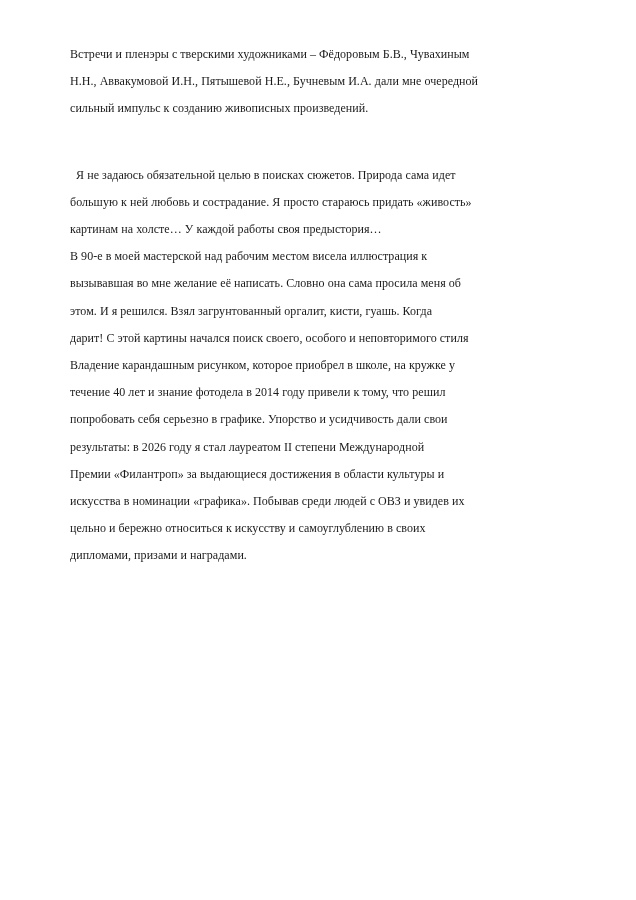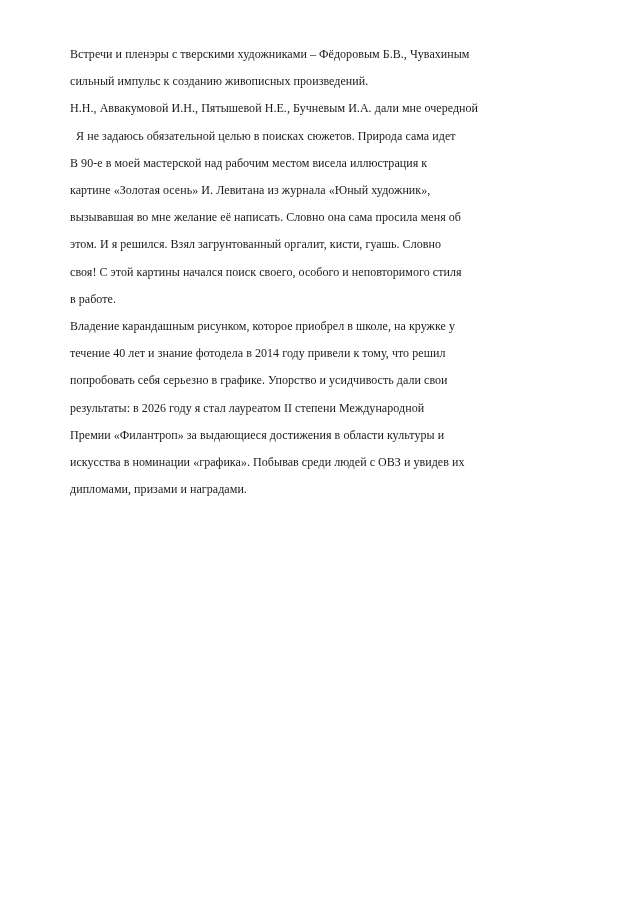--- a/index.html
+++ b/index.html
@@ -35,8 +35,8 @@
 <div class="page">
   <div class="paragraph">
     <span class="line">Встречи и пленэры с тверскими художниками – Фёдоровым Б.В., Чувахиным</span>
+    <span class="line">Н.Н., Аввакумовой И.Н., Пятышевой Н.Е., Бучневым И.А. дали мне очередной</span>
     <span class="line">сильный импульс к созданию живописных произведений.</span>
-    <span class="line">Н.Н., Аввакумовой И.Н., Пятышевой Н.Е., Бучневым И.А. дали мне очередной</span>
   </div>
   <div class="paragraph">
     <span class="line" style="white-space:pre;">  Я не задаюсь обязательной целью в поисках сюжетов. Природа сама идет</span>

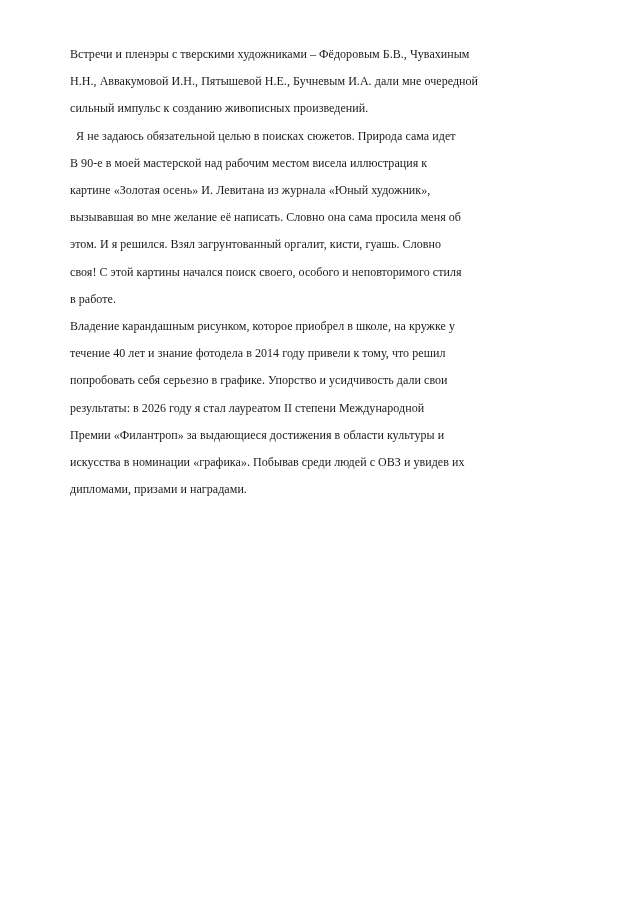--- a/index.html
+++ b/index.html
@@ -39,7 +39,7 @@
     <span class="line">сильный импульс к созданию живописных произведений.</span>
   </div>
   <div class="paragraph">
-    <span class="line" style="white-space:pre;">  Я не задаюсь обязательной целью в поисках сюжетов. Природа сама идет</span>
+    <span class="line" style="white-space:pre;margin-top:39px;">  Я не задаюсь обязательной целью в поисках сюжетов. Природа сама идет</span>
   </div>
   <div class="paragraph">
     <span class="line">В 90-е в моей мастерской над рабочим местом висела иллюстрация к</span>

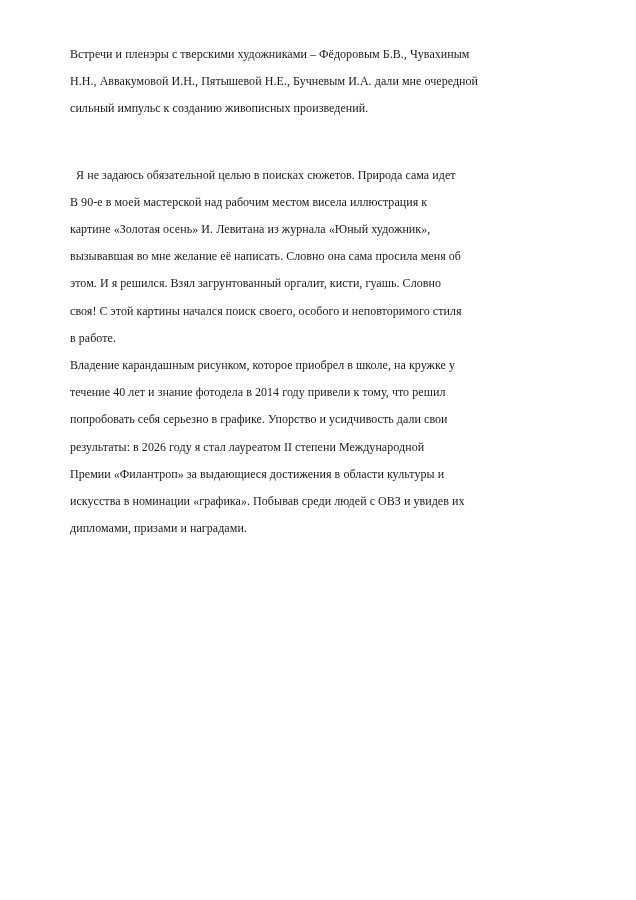--- a/index.html
+++ b/index.html
@@ -40,6 +40,7 @@
   </div>
   <div class="paragraph">
     <span class="line" style="white-space:pre;margin-top:39px;">  Я не задаюсь обязательной целью в поисках сюжетов. Природа сама идет</span>
+    <span class="line">большую к ней любовь и сострадание. Я просто стараюсь придать «живость»</span>
   </div>
   <div class="paragraph">
     <span class="line">В 90-е в моей мастерской над рабочим местом висела иллюстрация к</span>

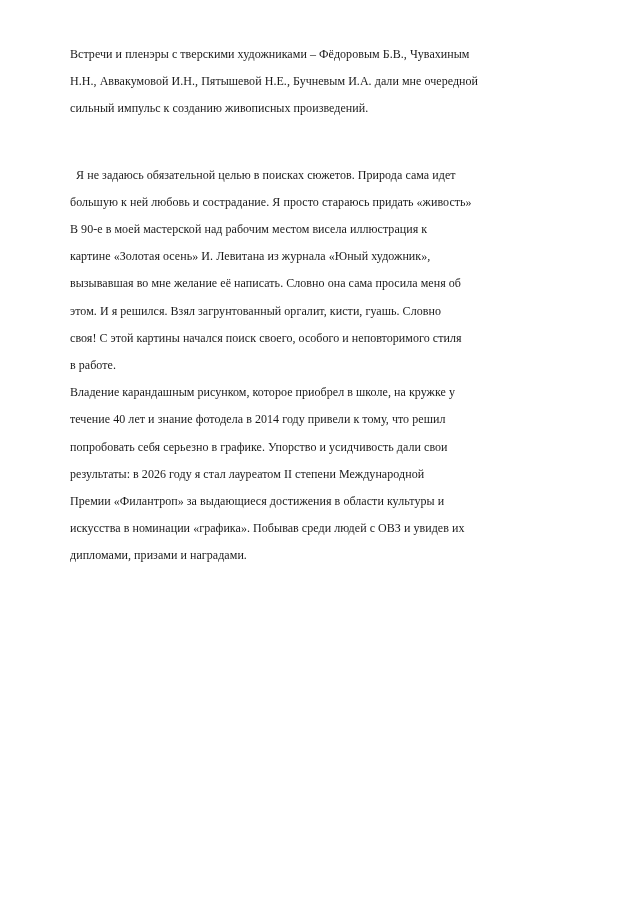--- a/index.html
+++ b/index.html
@@ -41,6 +41,7 @@
   <div class="paragraph">
     <span class="line" style="white-space:pre;margin-top:39px;">  Я не задаюсь обязательной целью в поисках сюжетов. Природа сама идет</span>
     <span class="line">большую к ней любовь и сострадание. Я просто стараюсь придать «живость»</span>
+    <span class="line">картинам на холсте… У каждой работы своя предыстория…</span>
   </div>
   <div class="paragraph">
     <span class="line">В 90-е в моей мастерской над рабочим местом висела иллюстрация к</span>

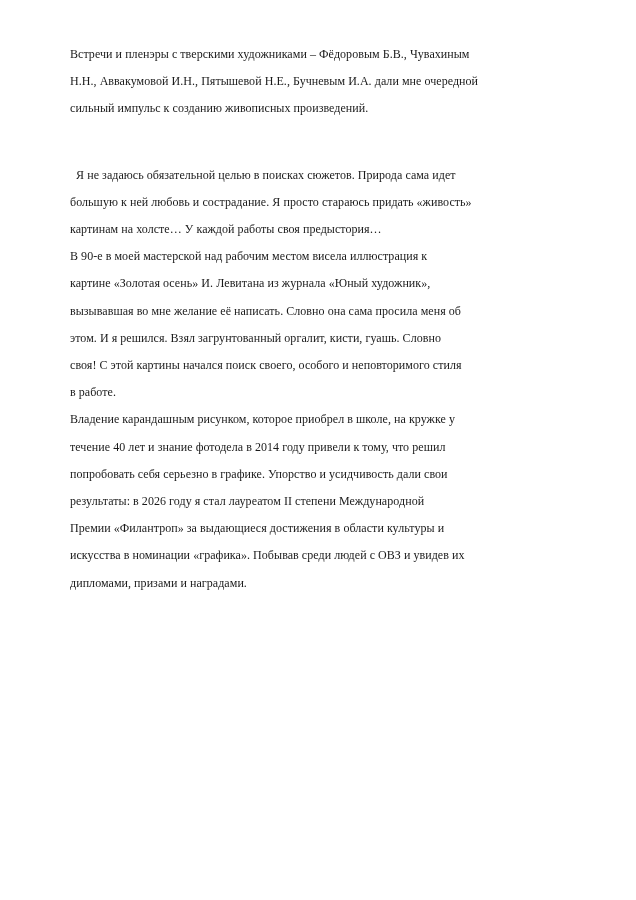--- a/index.html
+++ b/index.html
@@ -45,7 +45,6 @@
   </div>
   <div class="paragraph">
     <span class="line">В 90-е в моей мастерской над рабочим местом висела иллюстрация к</span>
-    <span class="line">картине «Золотая осень» И. Левитана из журнала «Юный художник»,</span>
     <span class="line">вызывавшая во мне желание её написать. Словно она сама просила меня об</span>
     <span class="line">этом. И я решился. Взял загрунтованный оргалит, кисти, гуашь. Словно</span>
     <span class="line">своя! С этой картины начался поиск своего, особого и неповторимого стиля</span>

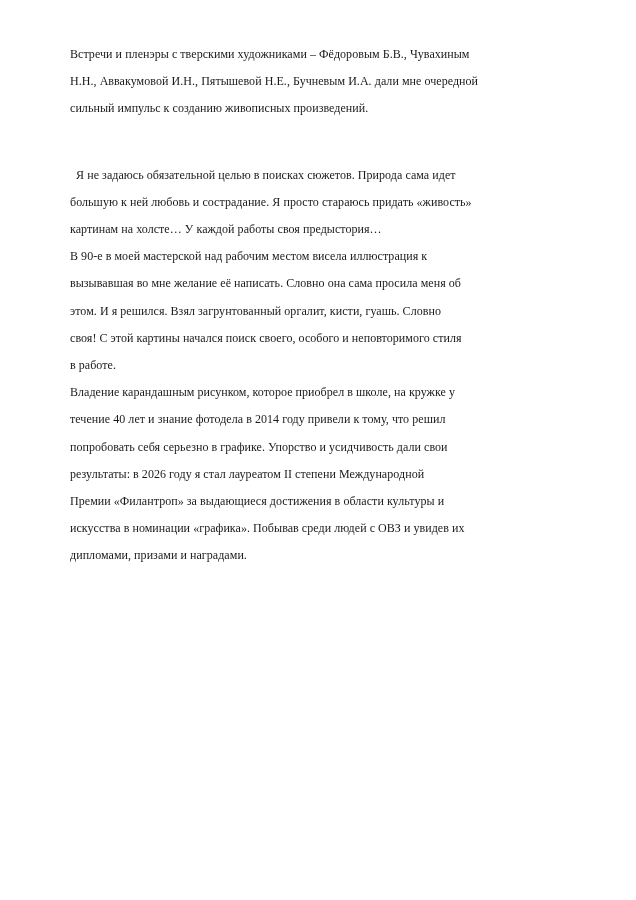--- a/index.html
+++ b/index.html
@@ -46,7 +46,7 @@
   <div class="paragraph">
     <span class="line">В 90-е в моей мастерской над рабочим местом висела иллюстрация к</span>
     <span class="line">вызывавшая во мне желание её написать. Словно она сама просила меня об</span>
-    <span class="line">этом. И я решился. Взял загрунтованный оргалит, кисти, гуашь. Словно</span>
+    <span class="line">этом. И я решился. Взял загрунтованный оргалит, кисти, гуашь. Когда</span>
     <span class="line">своя! С этой картины начался поиск своего, особого и неповторимого стиля</span>
     <span class="line">в работе.</span>
   </div>

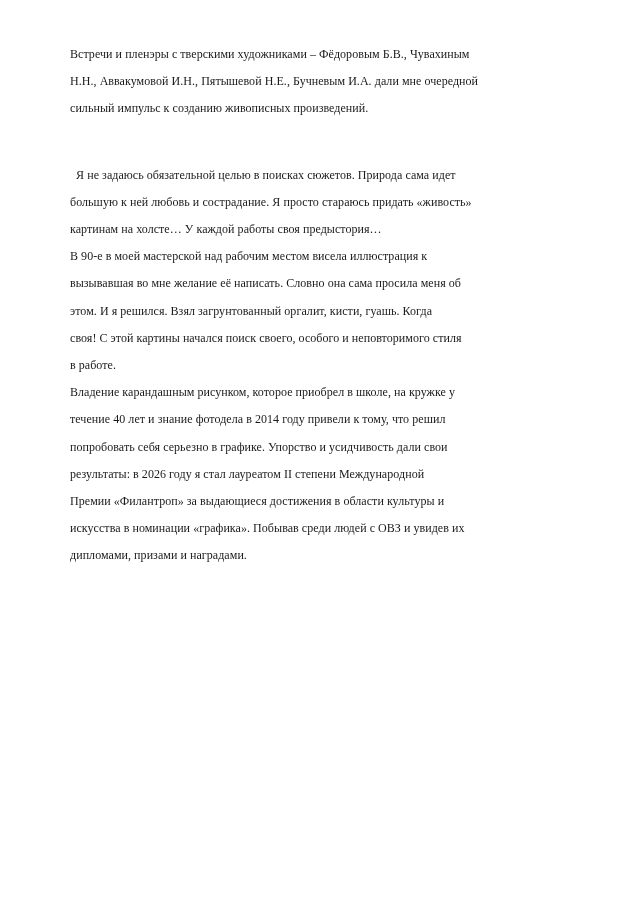--- a/index.html
+++ b/index.html
@@ -47,7 +47,7 @@
     <span class="line">В 90-е в моей мастерской над рабочим местом висела иллюстрация к</span>
     <span class="line">вызывавшая во мне желание её написать. Словно она сама просила меня об</span>
     <span class="line">этом. И я решился. Взял загрунтованный оргалит, кисти, гуашь. Когда</span>
-    <span class="line">своя! С этой картины начался поиск своего, особого и неповторимого стиля</span>
+    <span class="line">дарит! С этой картины начался поиск своего, особого и неповторимого стиля</span>
     <span class="line">в работе.</span>
   </div>
   <div class="paragraph">

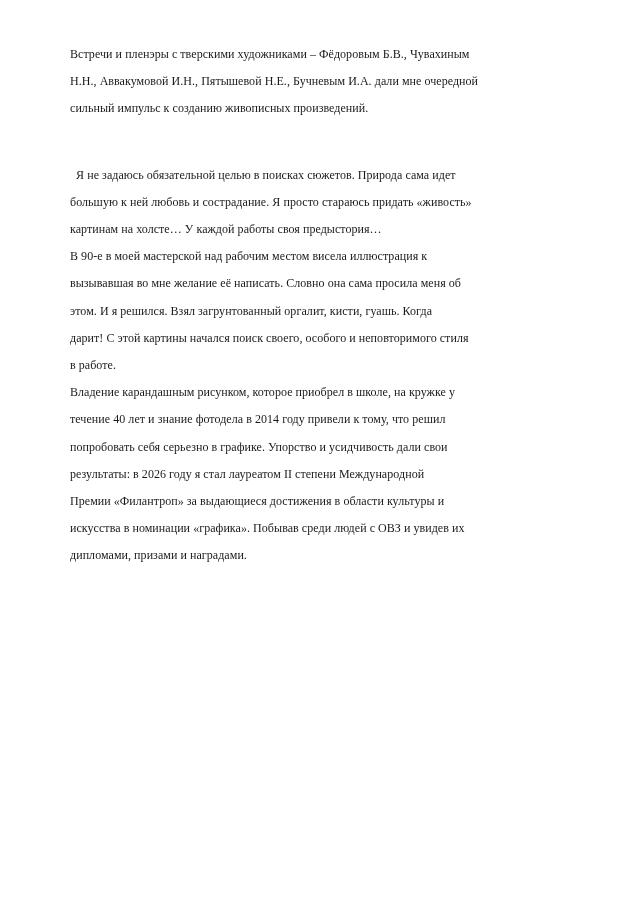--- a/index.html
+++ b/index.html
@@ -48,7 +48,6 @@
     <span class="line">вызывавшая во мне желание её написать. Словно она сама просила меня об</span>
     <span class="line">этом. И я решился. Взял загрунтованный оргалит, кисти, гуашь. Когда</span>
     <span class="line">дарит! С этой картины начался поиск своего, особого и неповторимого стиля</span>
-    <span class="line">в работе.</span>
   </div>
   <div class="paragraph">
     <span class="line">Владение карандашным рисунком, которое приобрел в школе, на кружке у</span>

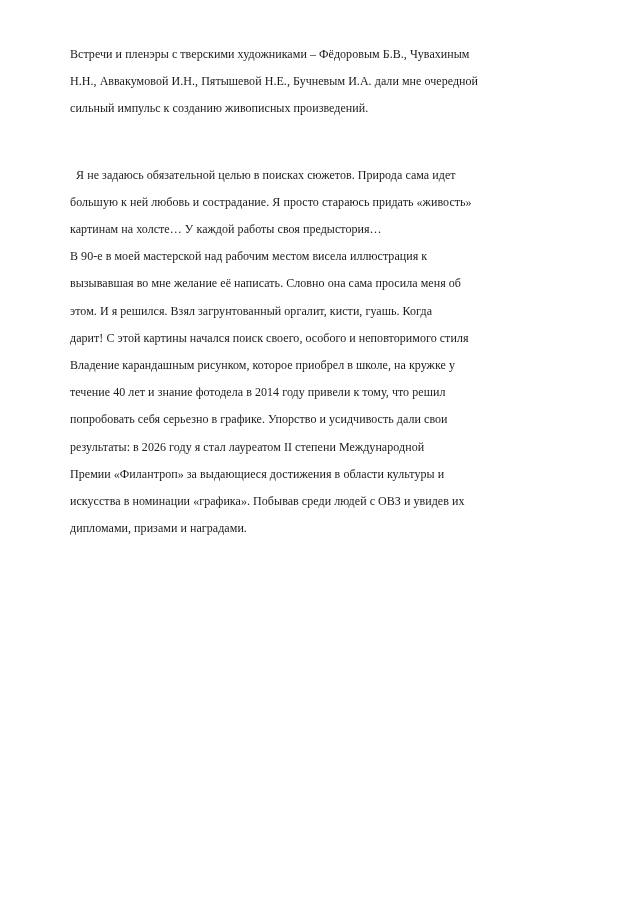--- a/index.html
+++ b/index.html
@@ -56,6 +56,7 @@
     <span class="line">результаты: в 2026 году я стал лауреатом II степени Международной</span>
     <span class="line">Премии «Филантроп» за выдающиеся достижения в области культуры и</span>
     <span class="line">искусства в номинации «графика». Побывав среди людей с ОВЗ и увидев их</span>
+    <span class="line">цельно и бережно относиться к искусству и самоуглублению в своих</span>
     <span class="line">дипломами, призами и наградами.</span>
   </div>
 </div>

